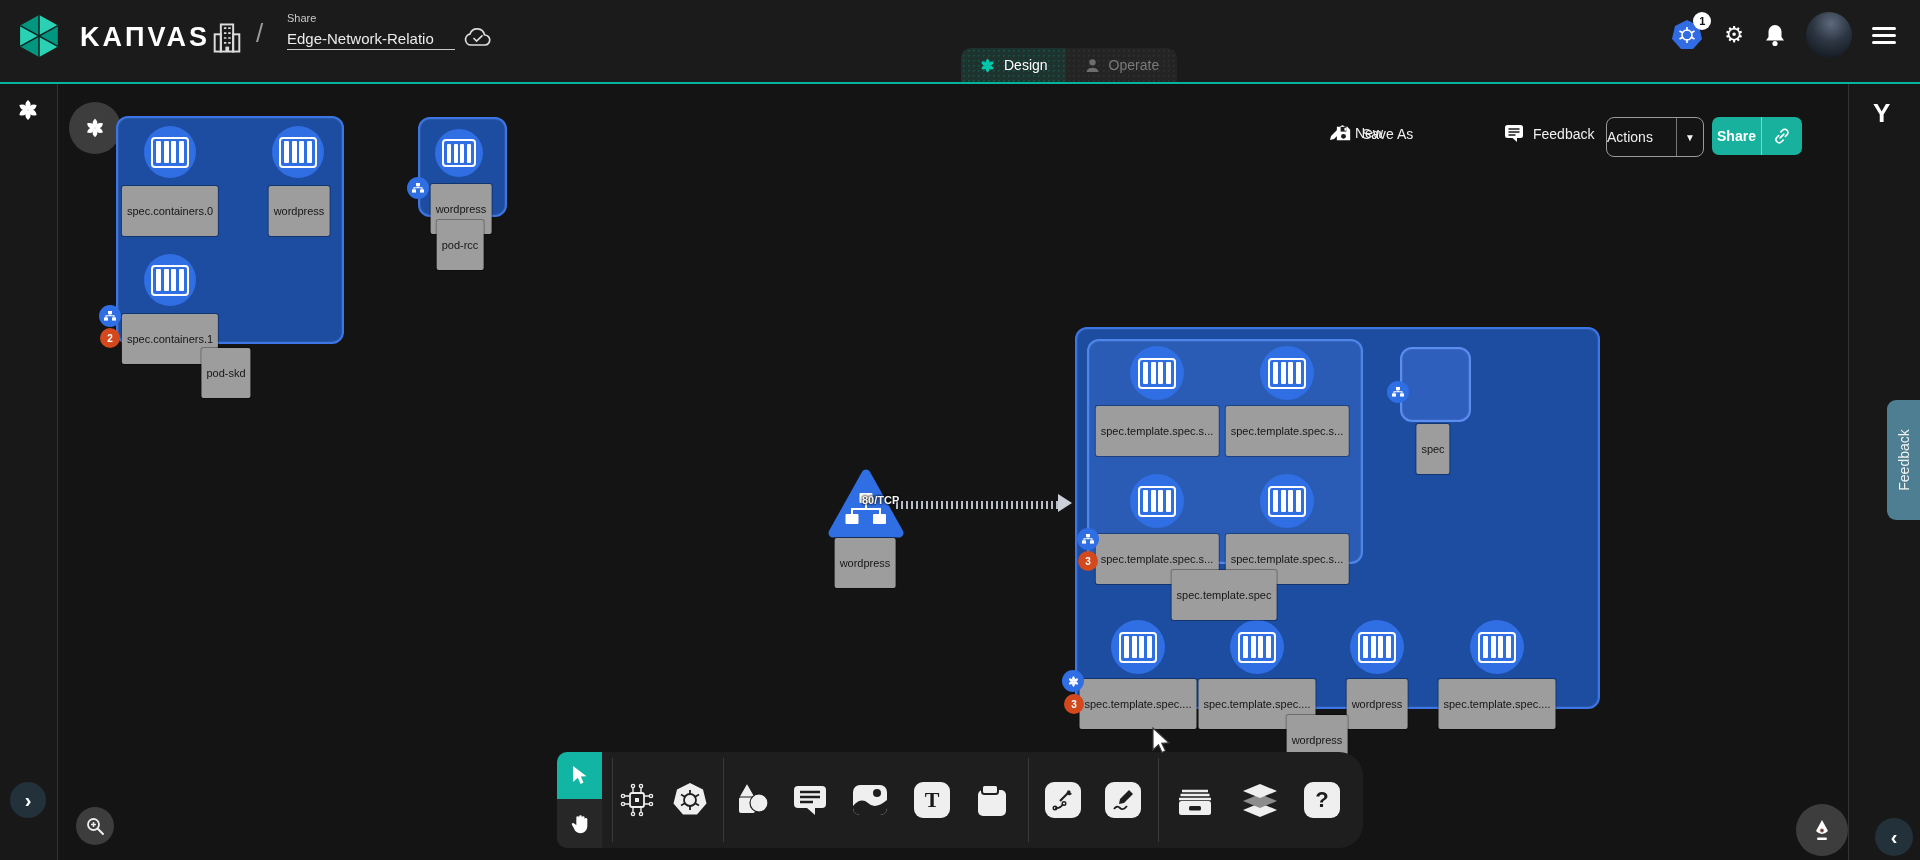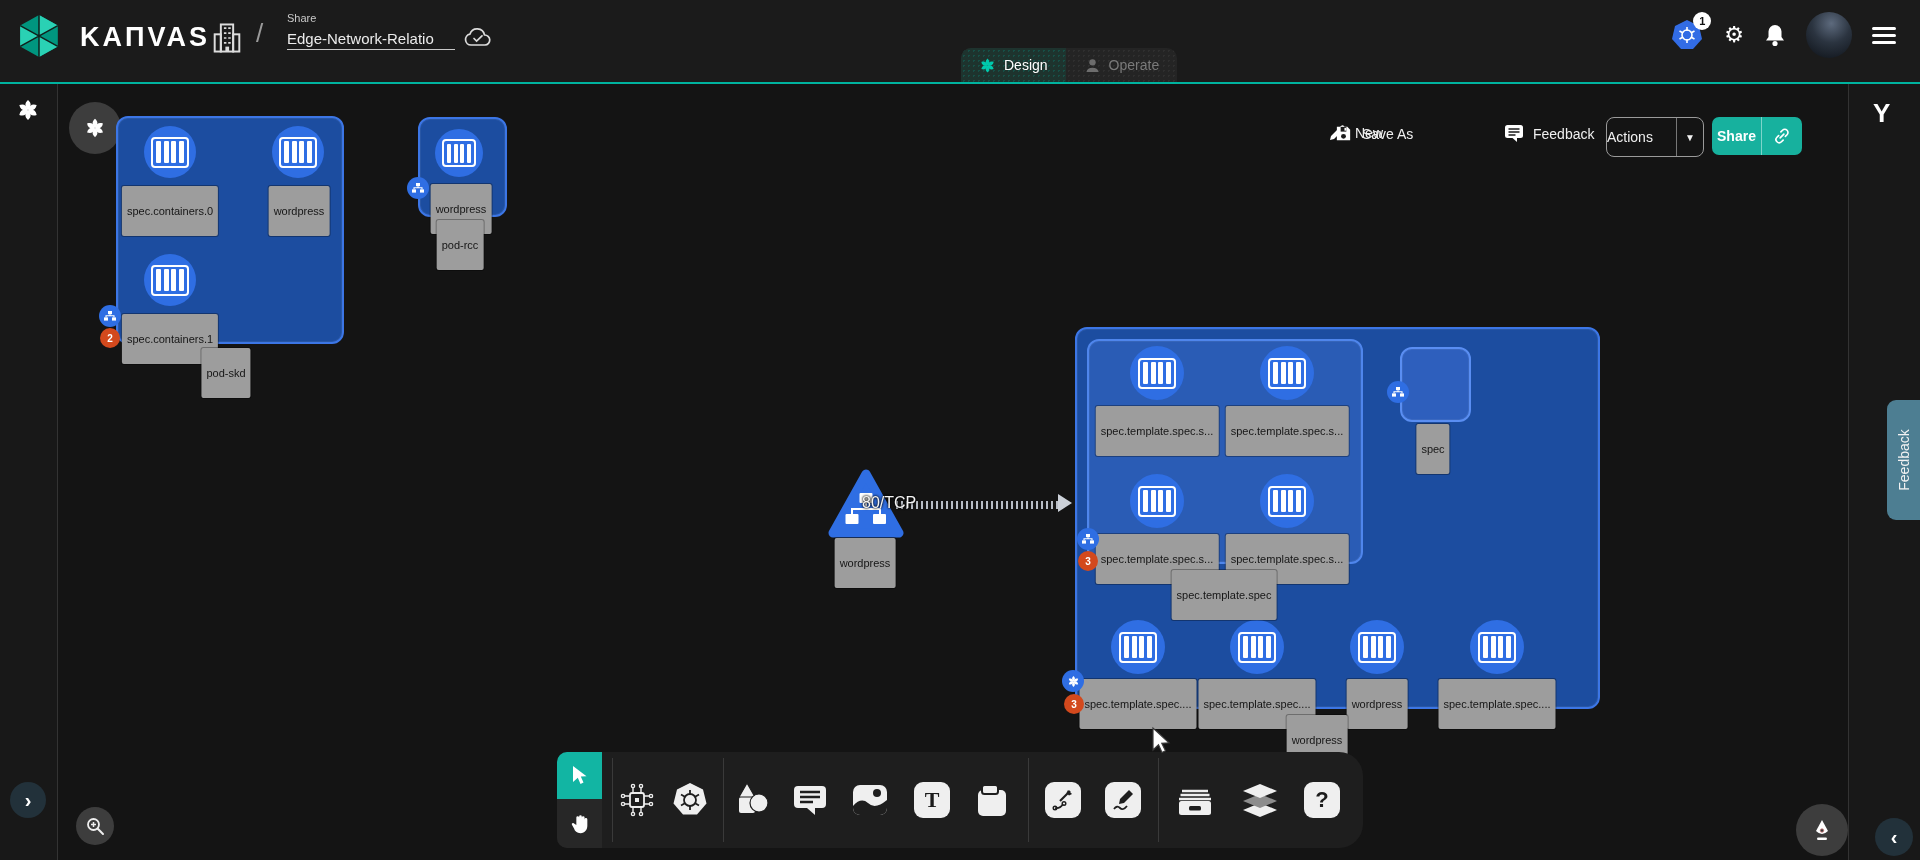--- a/index.html
+++ b/index.html
@@ -68,7 +68,7 @@
         background:repeating-linear-gradient(90deg,#b9bec6 0 2px,transparent 2px 5px);z-index:4}
   .edge-arrow{position:absolute;left:1058px;top:494px;width:0;height:0;border-top:9px solid transparent;
               border-bottom:9px solid transparent;border-left:14px solid #ccd1d9;z-index:4}
-  .edge-label{position:absolute;left:862px;top:494px;font-size:16px;font-weight:normal;color:#f4f4f4;z-index:5;
+  .edge-label{position:absolute;left:862px;top:494px;font-size:11px;font-weight:bold;color:#f4f4f4;z-index:5;
               text-shadow:0 0 3px #000,0 0 2px #000}
   
   .float-dark{background:#3d3d3d}

